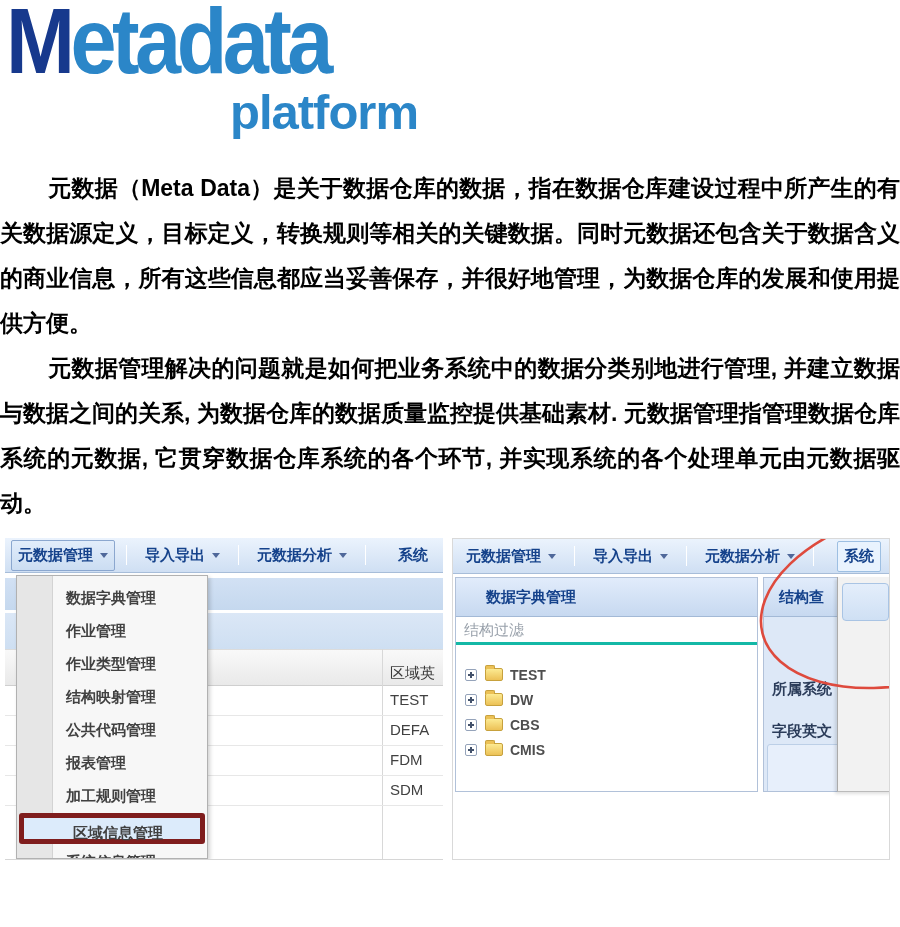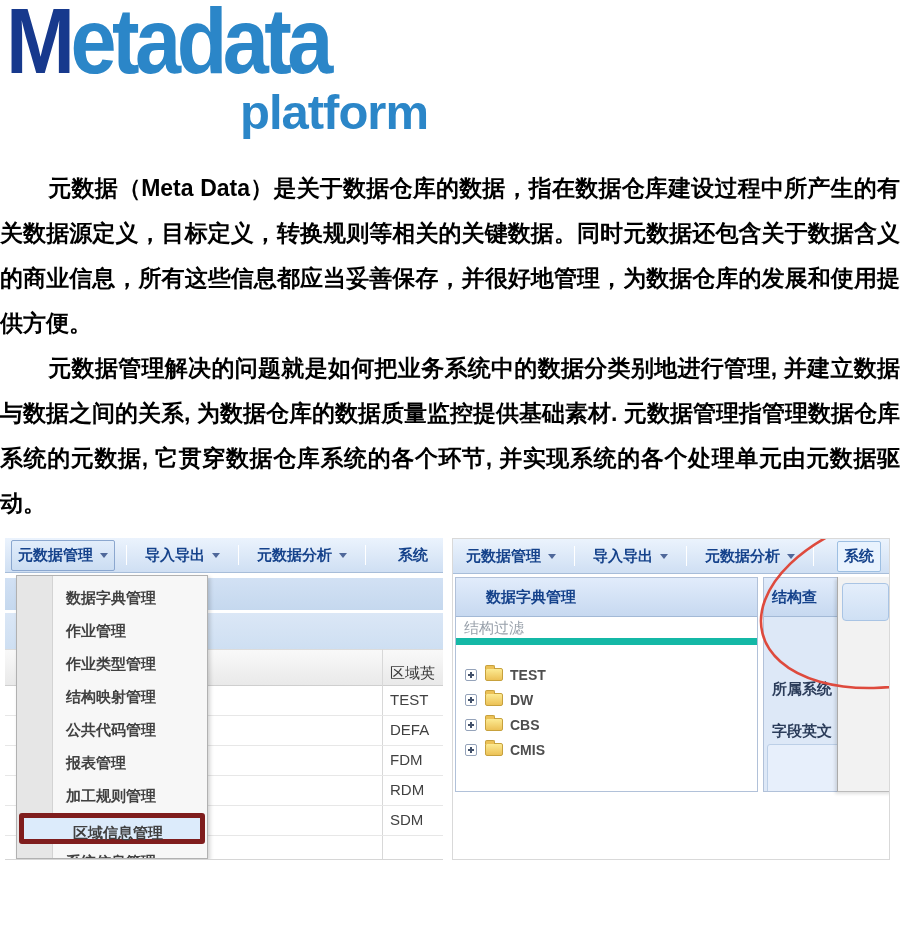--- a/index.html
+++ b/index.html
@@ -19,7 +19,7 @@
   .logo-main .m-cap { color:#17398d; }
   .logo-main .m-rest { color:#2b86c8; }
   .logo-sub {
-    position:absolute; left:240px; top:84px;
+    position:absolute; left:230px; top:84px;
     font-size:49px; font-weight:bold; color:#2b86c8; letter-spacing:-1px;
   }
 

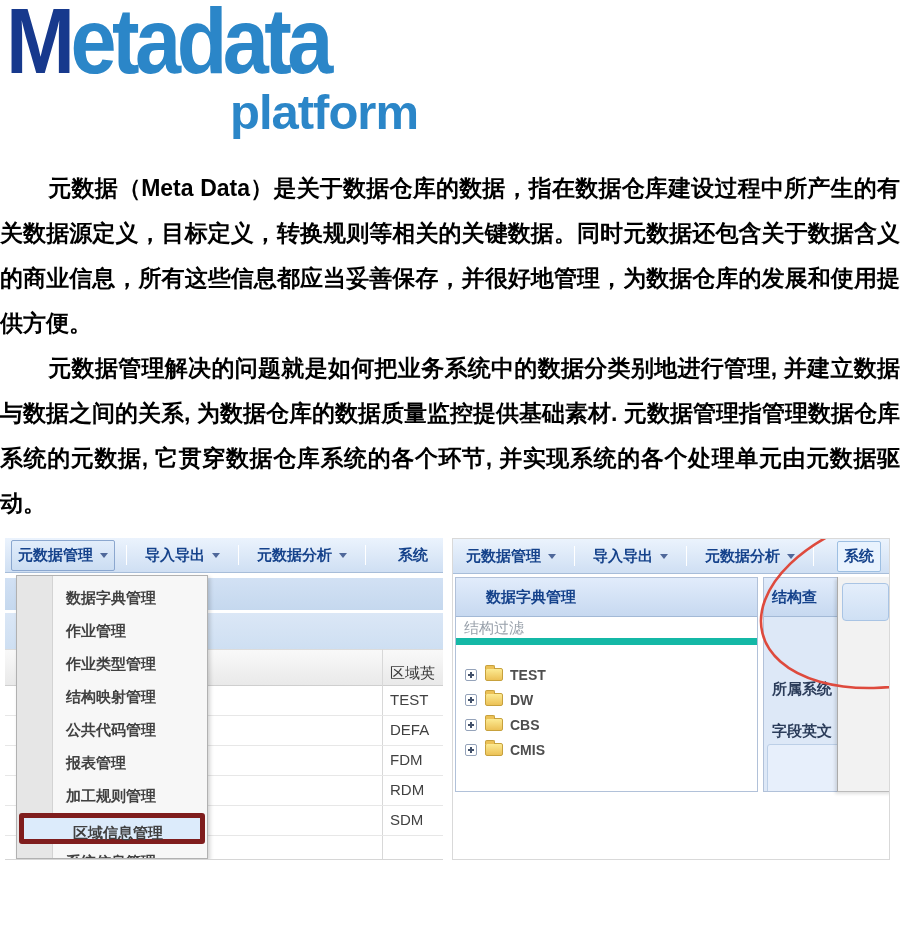--- a/index.html
+++ b/index.html
@@ -116,7 +116,7 @@
     position:absolute; left:310px; top:38px; width:129px; height:215px;
     border:1px solid #b1c1d9; border-right:none; background:#dde8f7; z-index:3; overflow:hidden;
   }
-  .detail-panel .panel-hdr { padding-left:8px; }
+  .detail-panel .panel-hdr { padding-left:15px; }
   .fld-label { position:absolute; left:8px; font-size:15px; font-weight:bold; color:#2b3c5a; white-space:nowrap; }
   .fld-label.l1 { top:102px; }
   .fld-label.l2 { top:144px; }

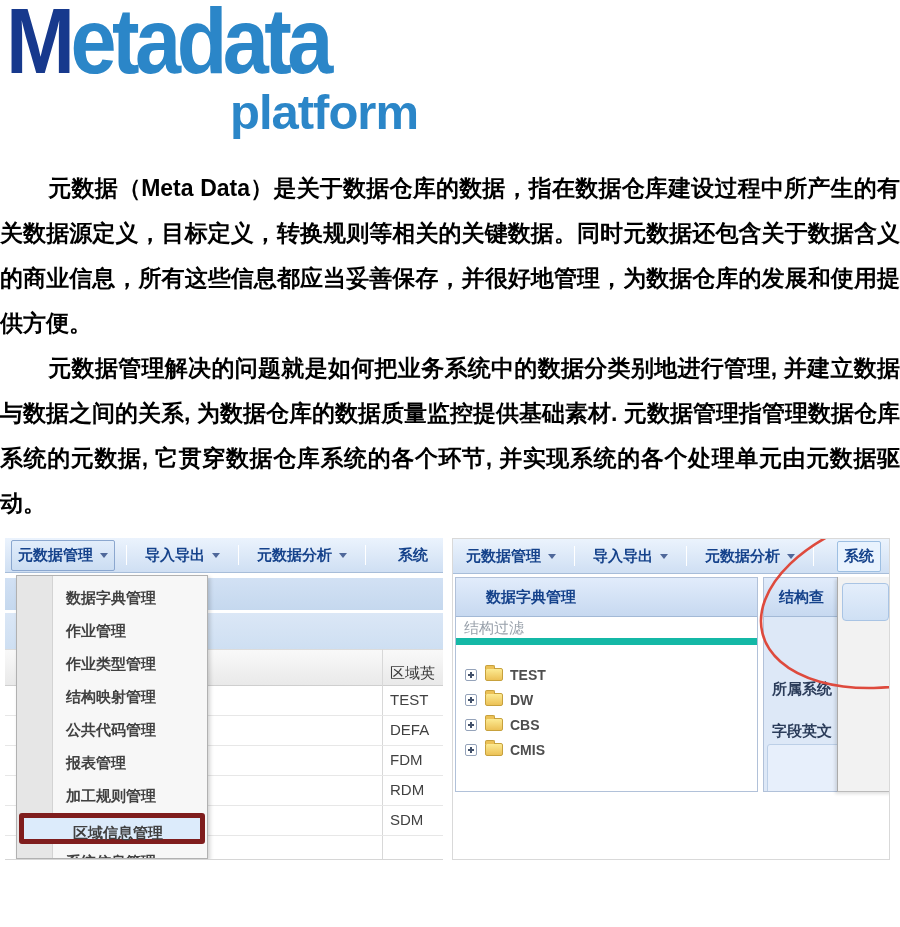--- a/index.html
+++ b/index.html
@@ -98,7 +98,7 @@
   }
   .tree-panel .panel-hdr { padding-left:30px; }
   .filter-input {
-    display:block; width:100%; height:28px; border:none; border-bottom:7px solid #14b8a6;
+    display:block; width:100%; height:28px; border:none; border-bottom:3px solid #14b8a6;
     padding:0 8px; font-size:15px; color:#444; background:#fff; outline:none;
     font-family:"Liberation Sans","DejaVu Sans",sans-serif;
   }

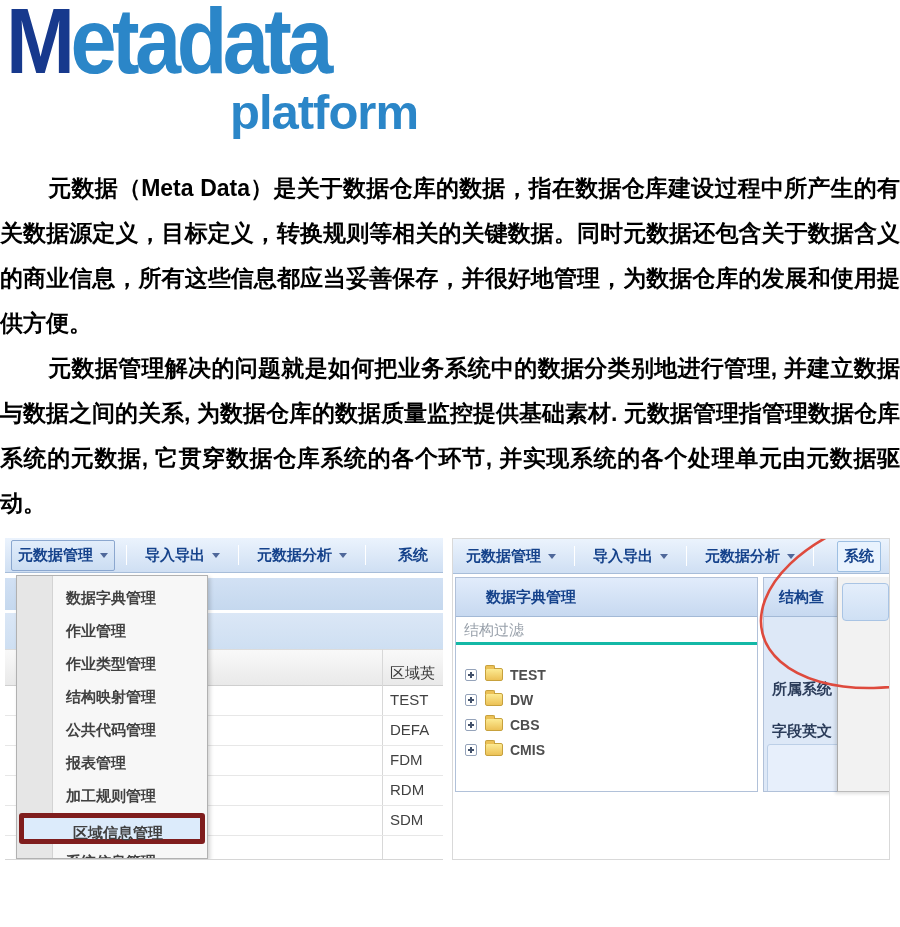--- a/index.html
+++ b/index.html
@@ -161,9 +161,6 @@
       </div>
     <div class="grid-row">
         <span class="cell">FDM</span>
-      </div>
-    <div class="grid-row">
-        <span class="cell">RDM</span>
       </div>
     <div class="grid-row">
         <span class="cell">SDM</span>

